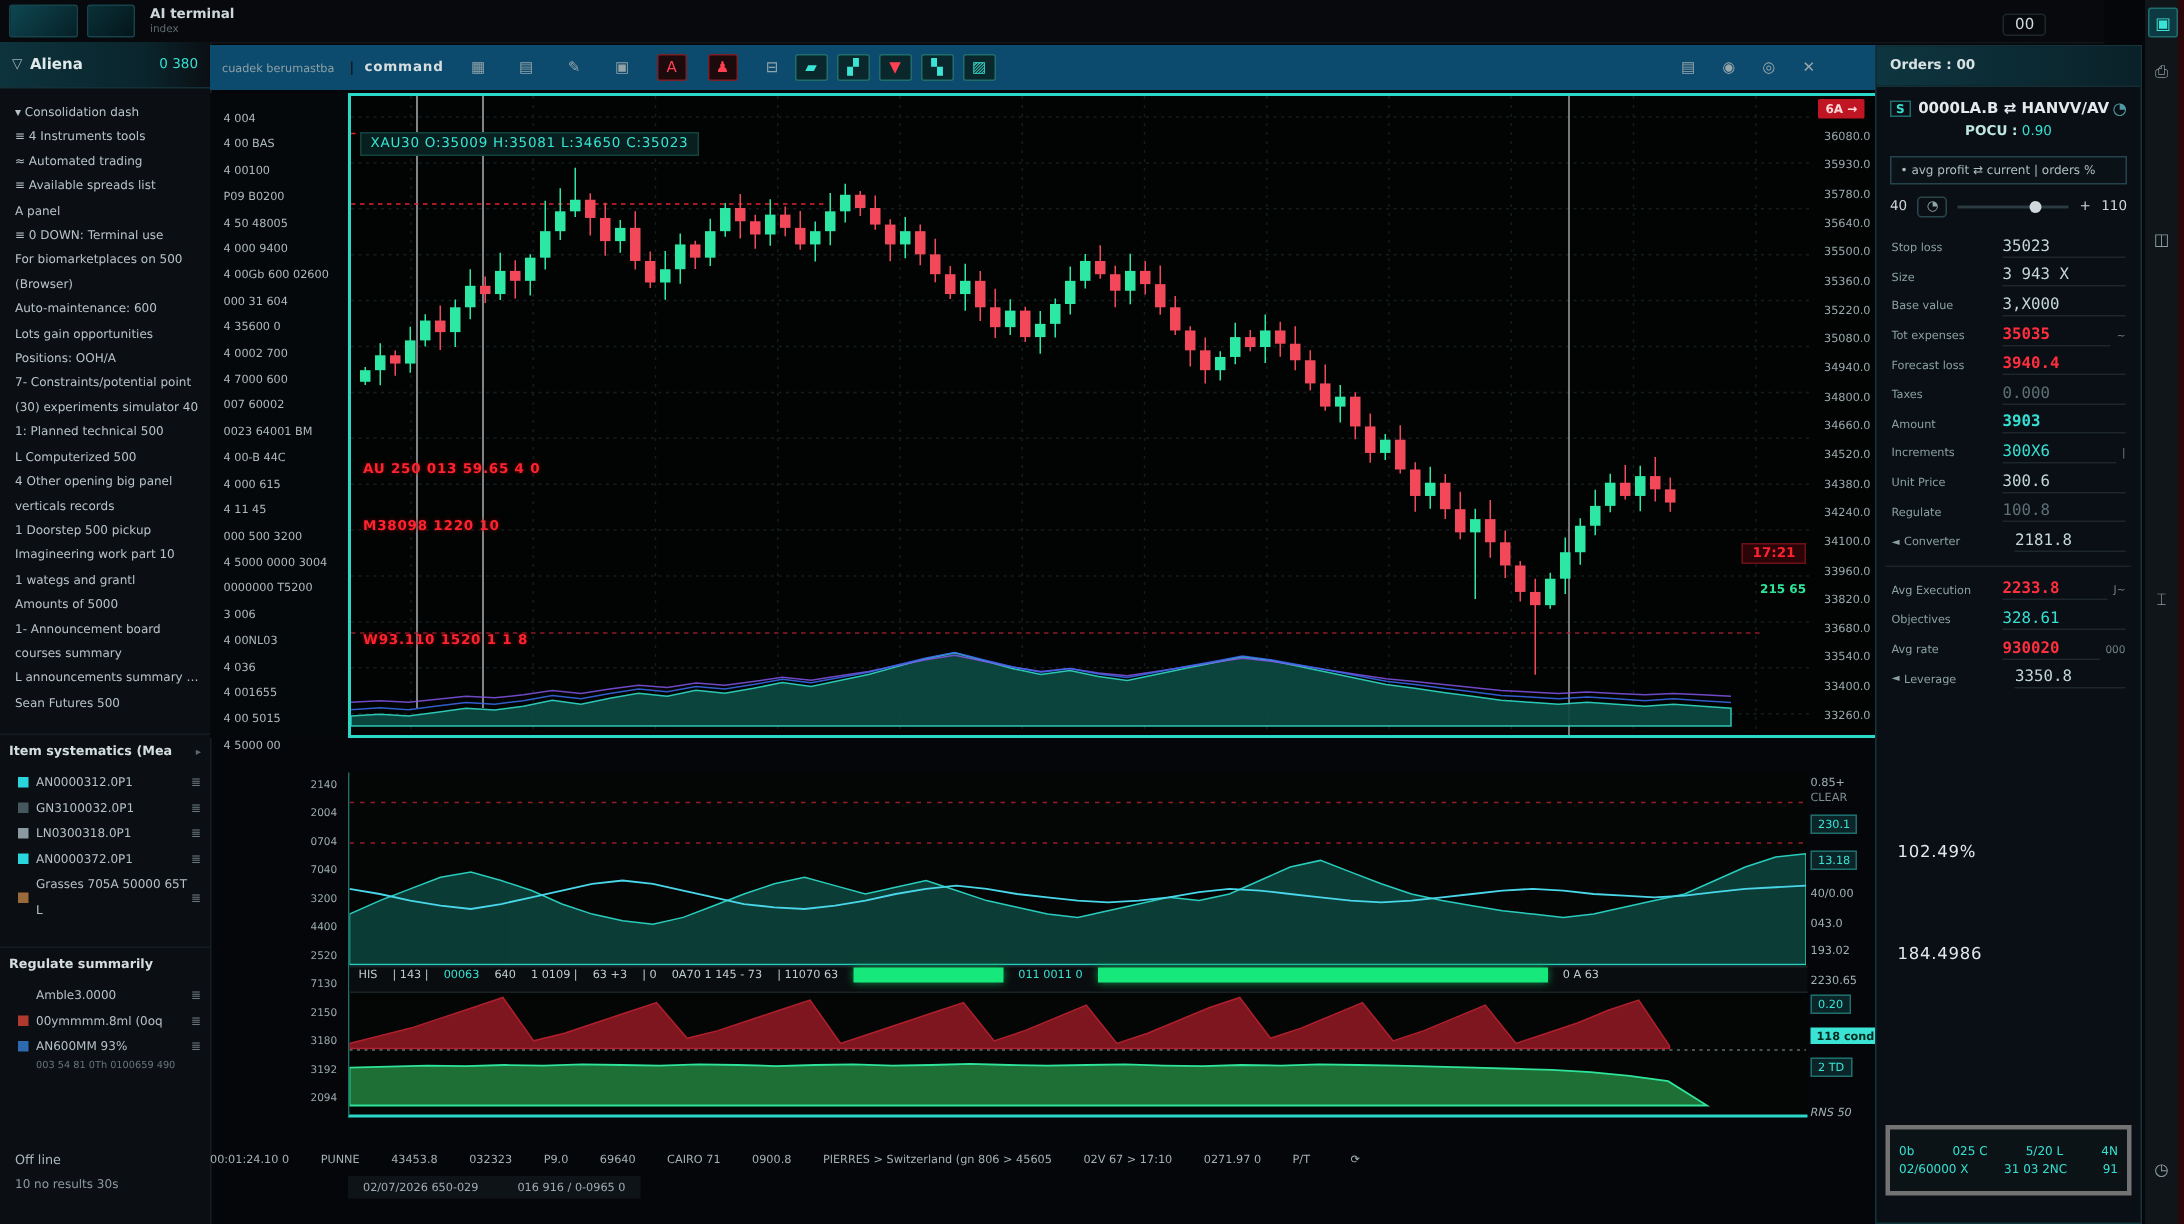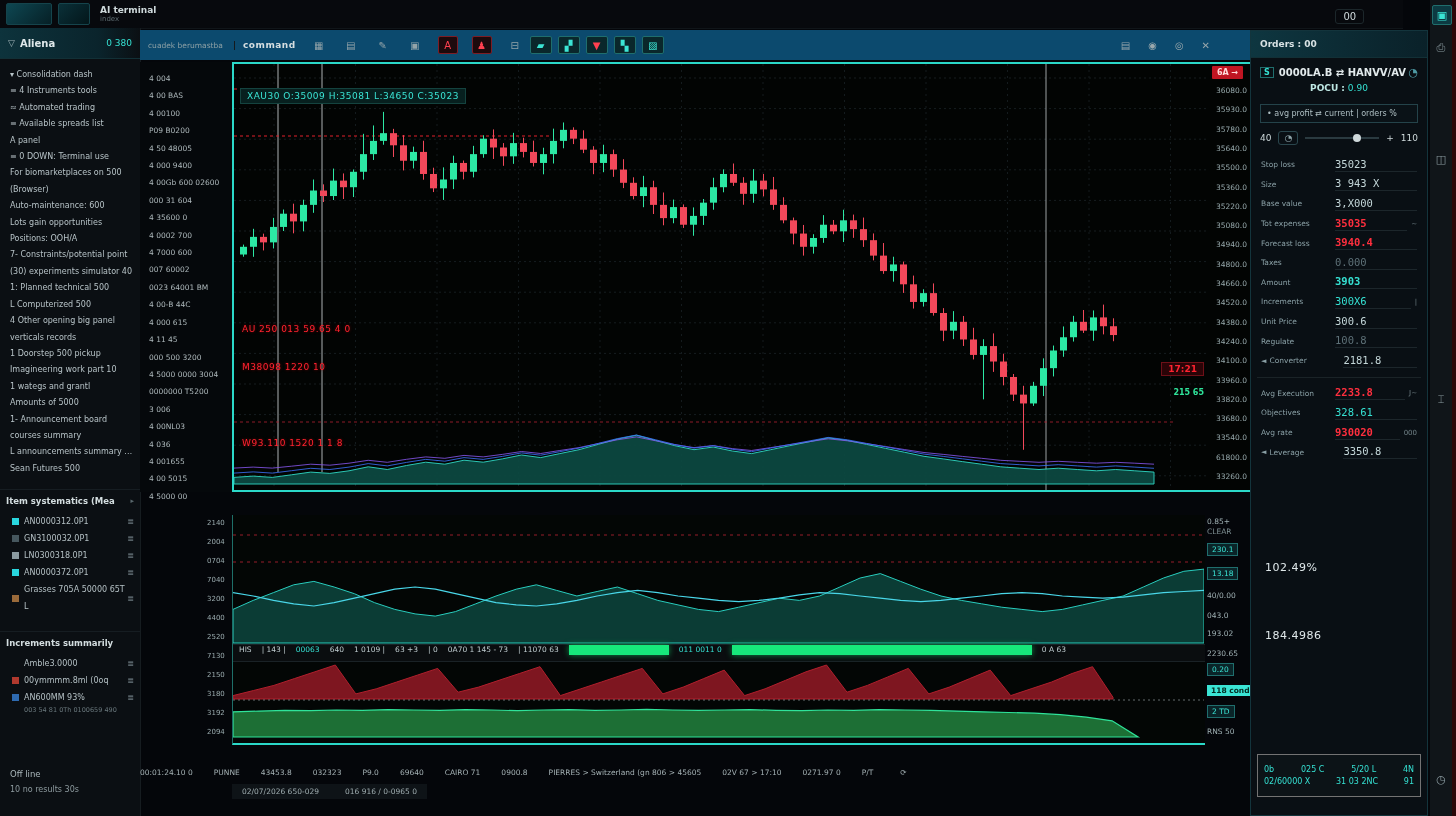--- a/index.html
+++ b/index.html
@@ -58,7 +58,7 @@
               box-sizing:border-box;}
   .chart-info{position:absolute;left:6px;top:24px;font-size:9px;color:#3ae4d4;background:#07201f;
               padding:2px 6px;border:1px solid #14433f;letter-spacing:.5px;}
-  .ann{position:absolute;font-size:9px;font-weight:normal;color:#ff2330;text-shadow:0 0 3px #700;letter-spacing:.5px;margin-top:16px;}
+  .ann{position:absolute;font-size:9px;font-weight:bold;color:#ff2330;text-shadow:0 0 3px #700;letter-spacing:.5px;}
   .price-axis{position:absolute;left:976px;top:0;width:40px;height:426px;font-size:7.5px;color:#97a9ac;}
   .pa-label{position:absolute;left:6px;}
   .pa-badge{position:absolute;left:2px;top:2px;background:#c01522;color:#ffd9d9;font-size:8px;

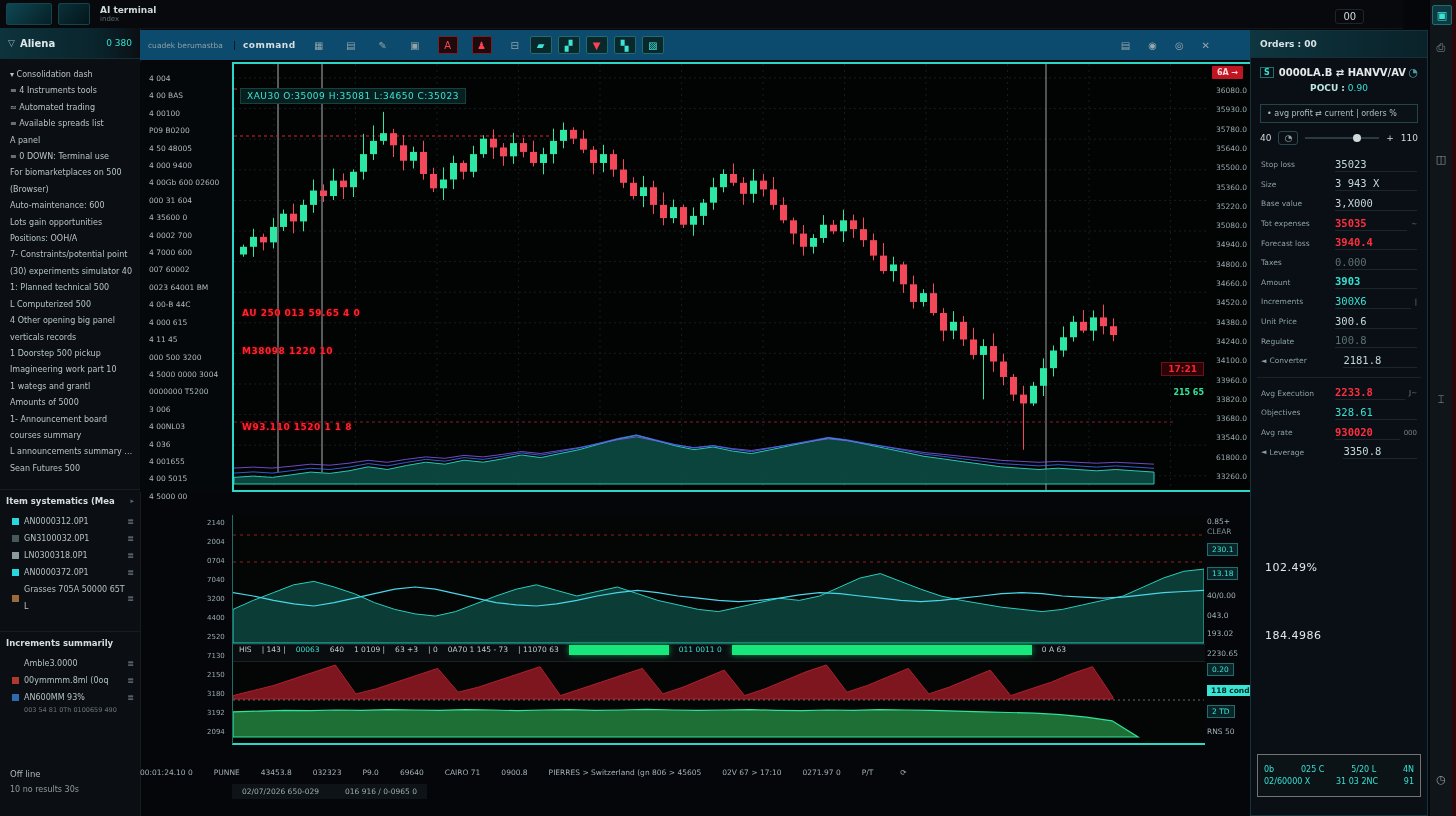--- a/index.html
+++ b/index.html
@@ -541,7 +541,7 @@
         <div class="pa-label" style="top: 330.8px;">33820.0</div>
         <div class="pa-label" style="top: 350px;">33680.0</div>
         <div class="pa-label" style="top: 369.4px;">33540.0</div>
-        <div class="pa-label" style="top: 388.7px;">61800.0</div>
+        <div class="pa-label" style="top: 388.7px;">33400.0</div>
         <div class="pa-label" style="top: 408px;">33260.0</div>
       </div>
     <div class="time-badge">17:21</div>

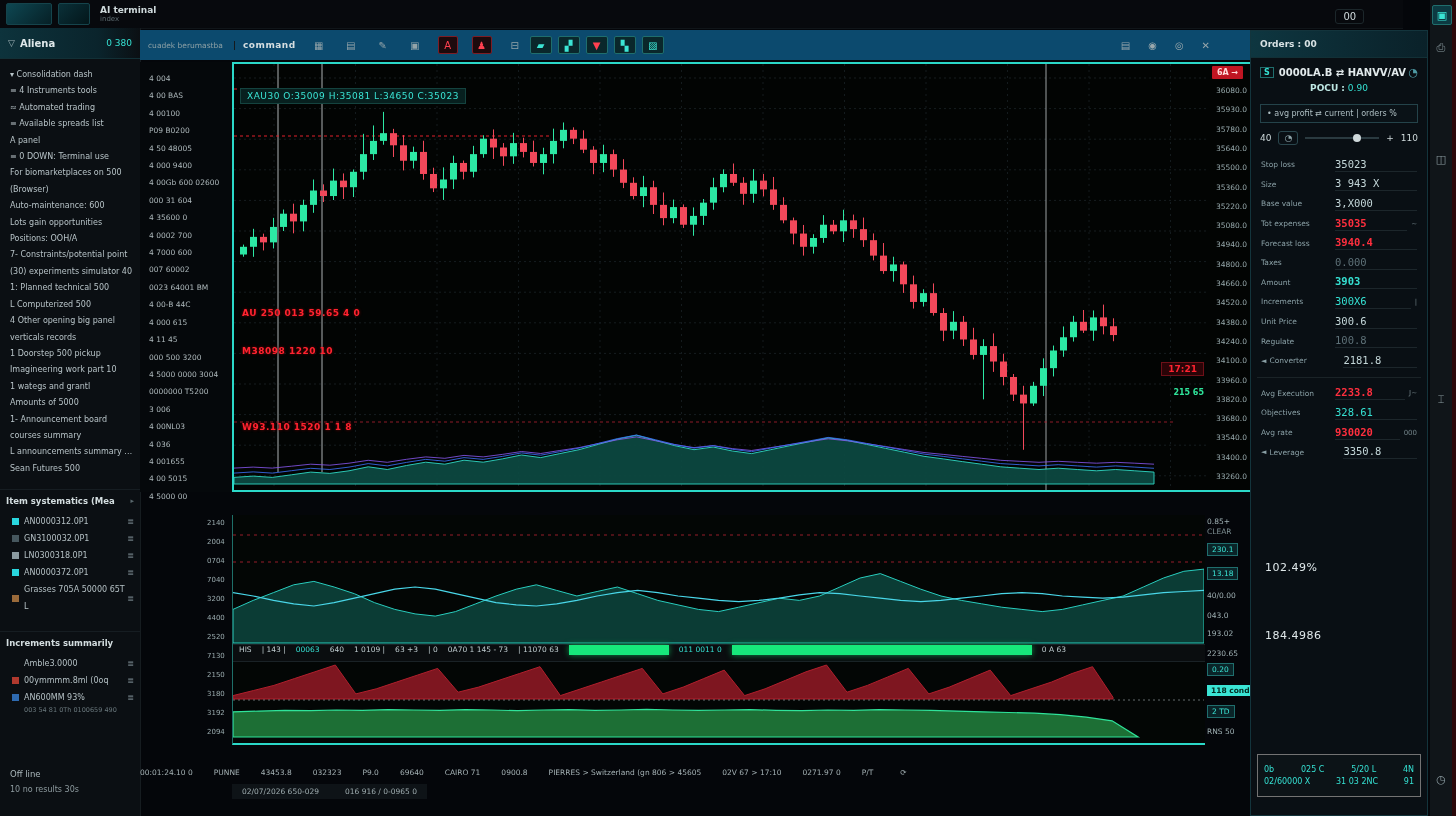--- a/index.html
+++ b/index.html
@@ -221,7 +221,7 @@
     </section>
     <section class="side-panel">
       <div class="sp-head">
-        <span>Increments summarily</span>
+        <span>Regulate summarily</span>
       </div>
       <div id="panel-b-list">
           <div class="sp-row">

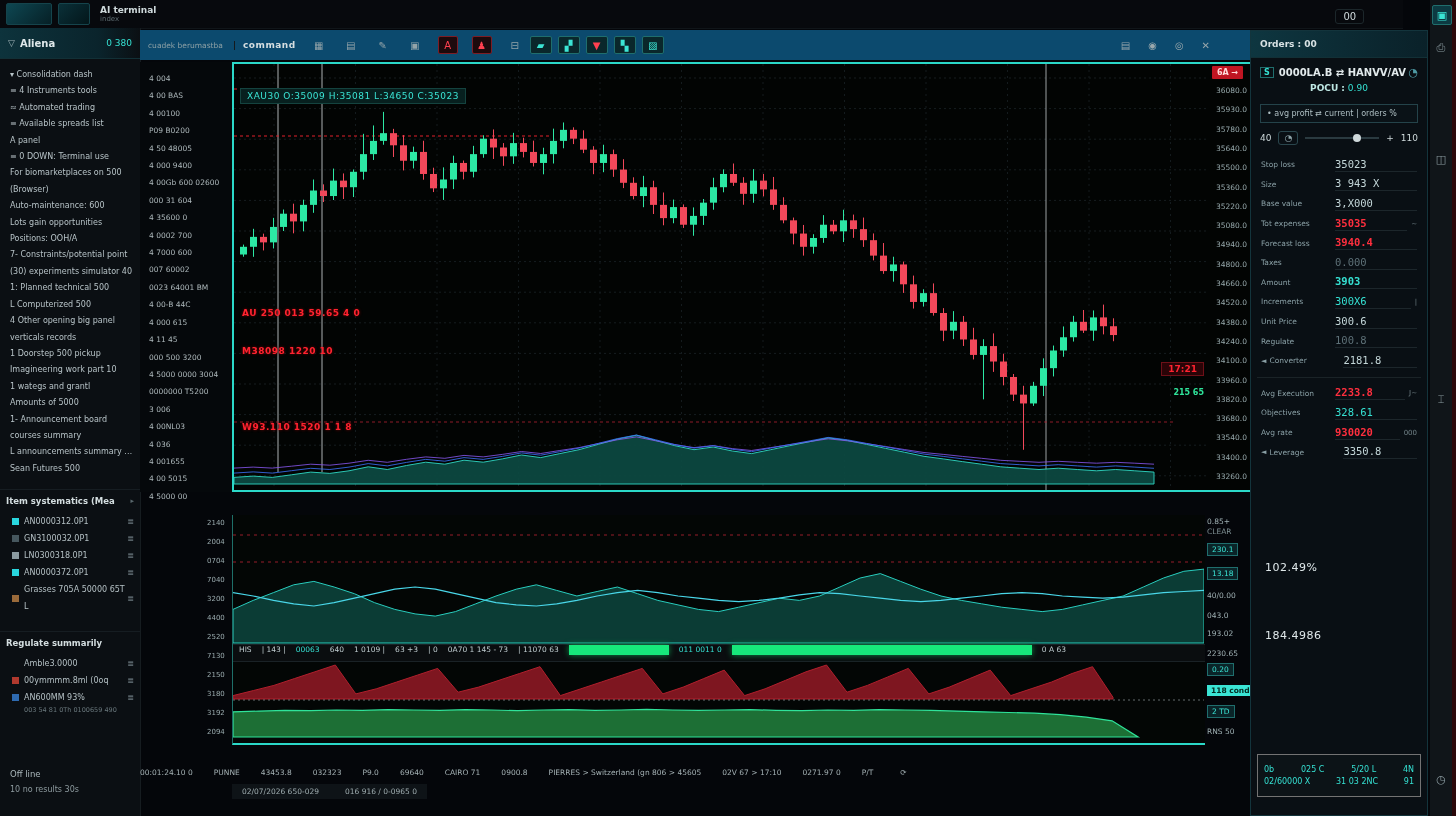--- a/index.html
+++ b/index.html
@@ -602,7 +602,7 @@
         <div class="ib badge" style="top: 148px;">0.20</div>
         <div class="ib filled" style="top: 170px;">118 cond</div>
         <div class="ib badge" style="top: 190px;">2 TD</div>
-        <div class="ib txt" style="top: 212px;">RNS 50</div>
+        <div class="ib txt" style="top: 222px; font-style: italic;">RNS 50</div>
       </div>
   </div>
 

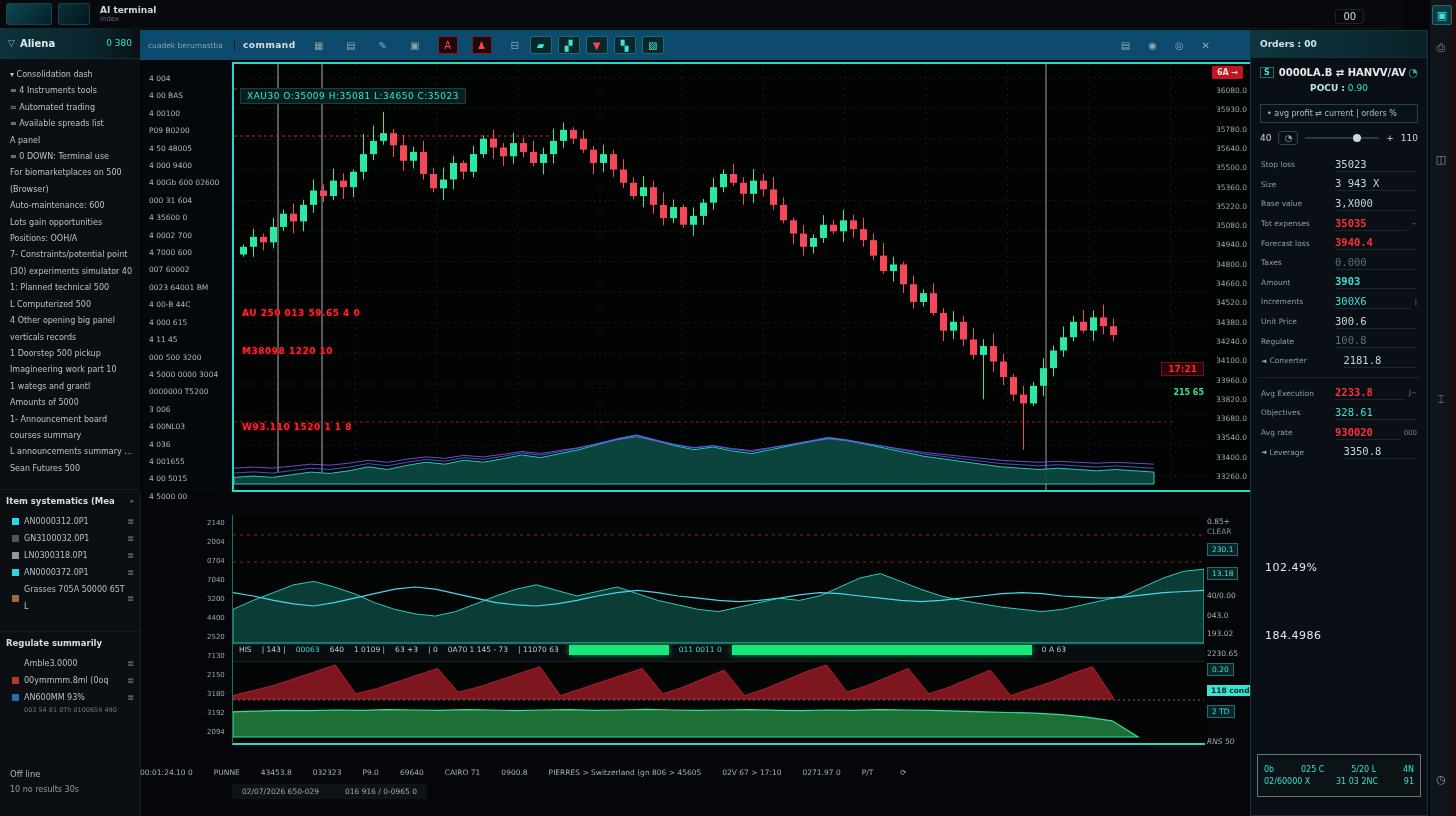--- a/index.html
+++ b/index.html
@@ -120,7 +120,7 @@
   .frow .extra{font-size:7px;color:#708086;margin-left:4px;}
   .fdiv{height:6px;border-bottom:1px solid #1a2327;margin:0 6px 6px 6px;}
   .op-pct{position:absolute;left:14px;font-size:11px;color:#dfe8ea;letter-spacing:.5px;}
-  .op-footer{position:absolute;left:6px;bottom:18px;width:164px;background:#0c1317;border:1px solid #737373;
+  .op-footer{position:absolute;left:6px;bottom:18px;width:164px;background:#0c1317;border:3px solid #737373;
              font-size:8px;color:#35e0d2;padding:7px 6px;box-sizing:border-box;}
   .opf-row{display:flex;justify-content:space-between;margin:3px 0;}
   .opf-row span{white-space:nowrap;}

